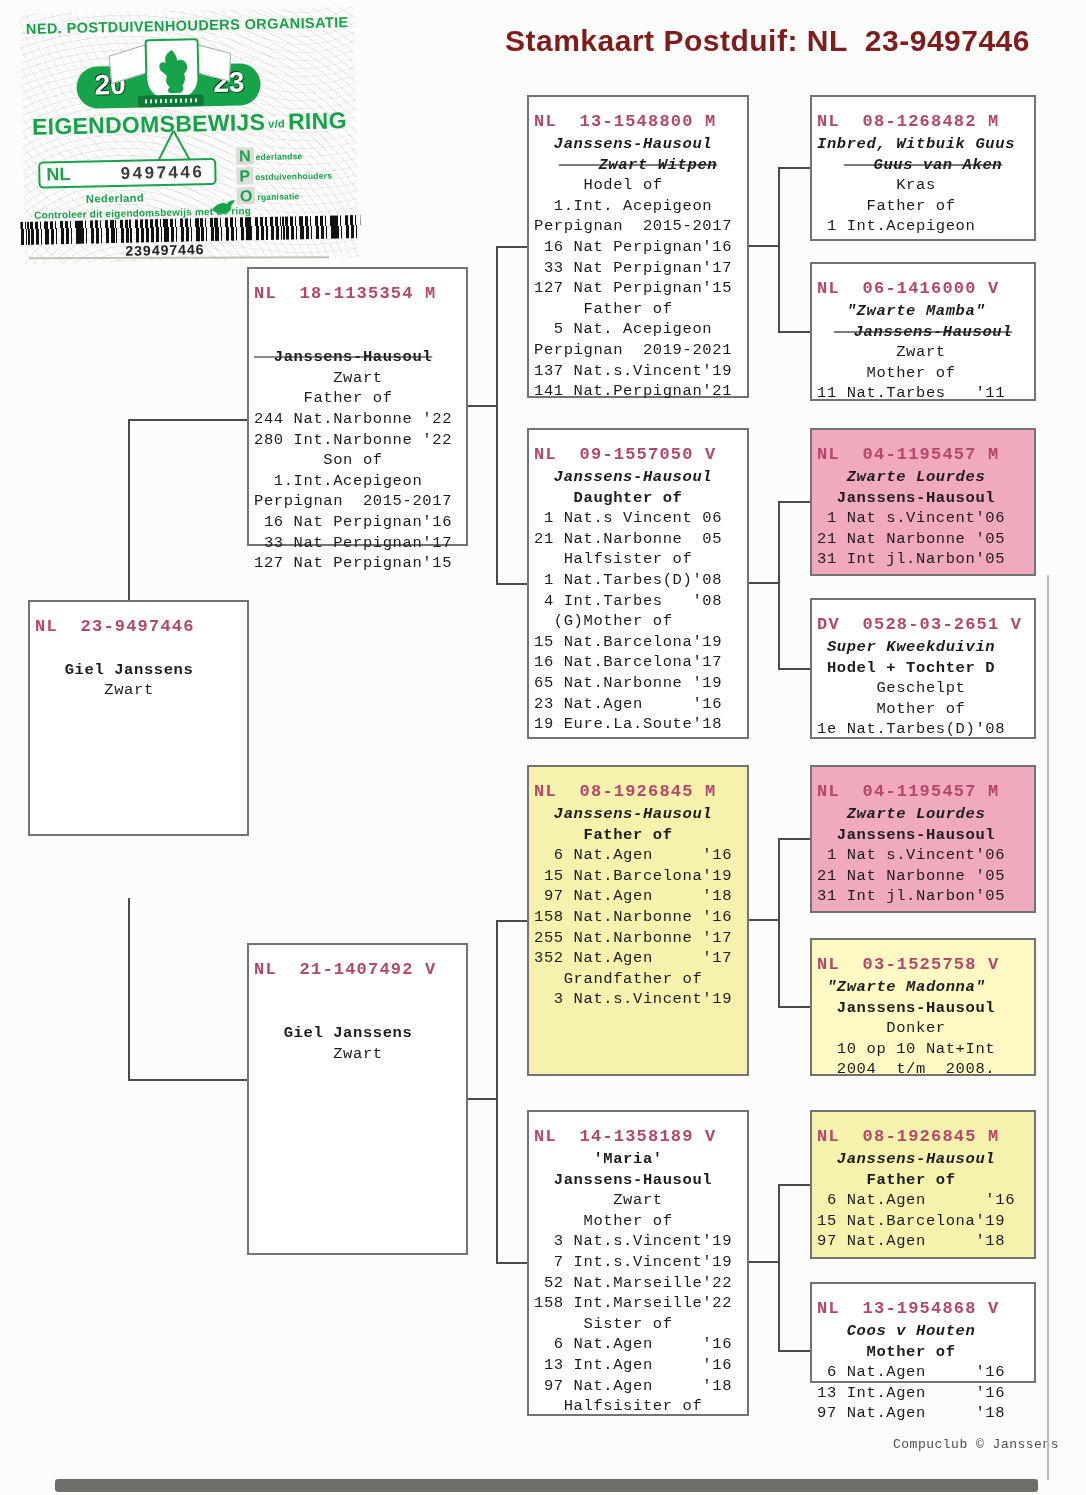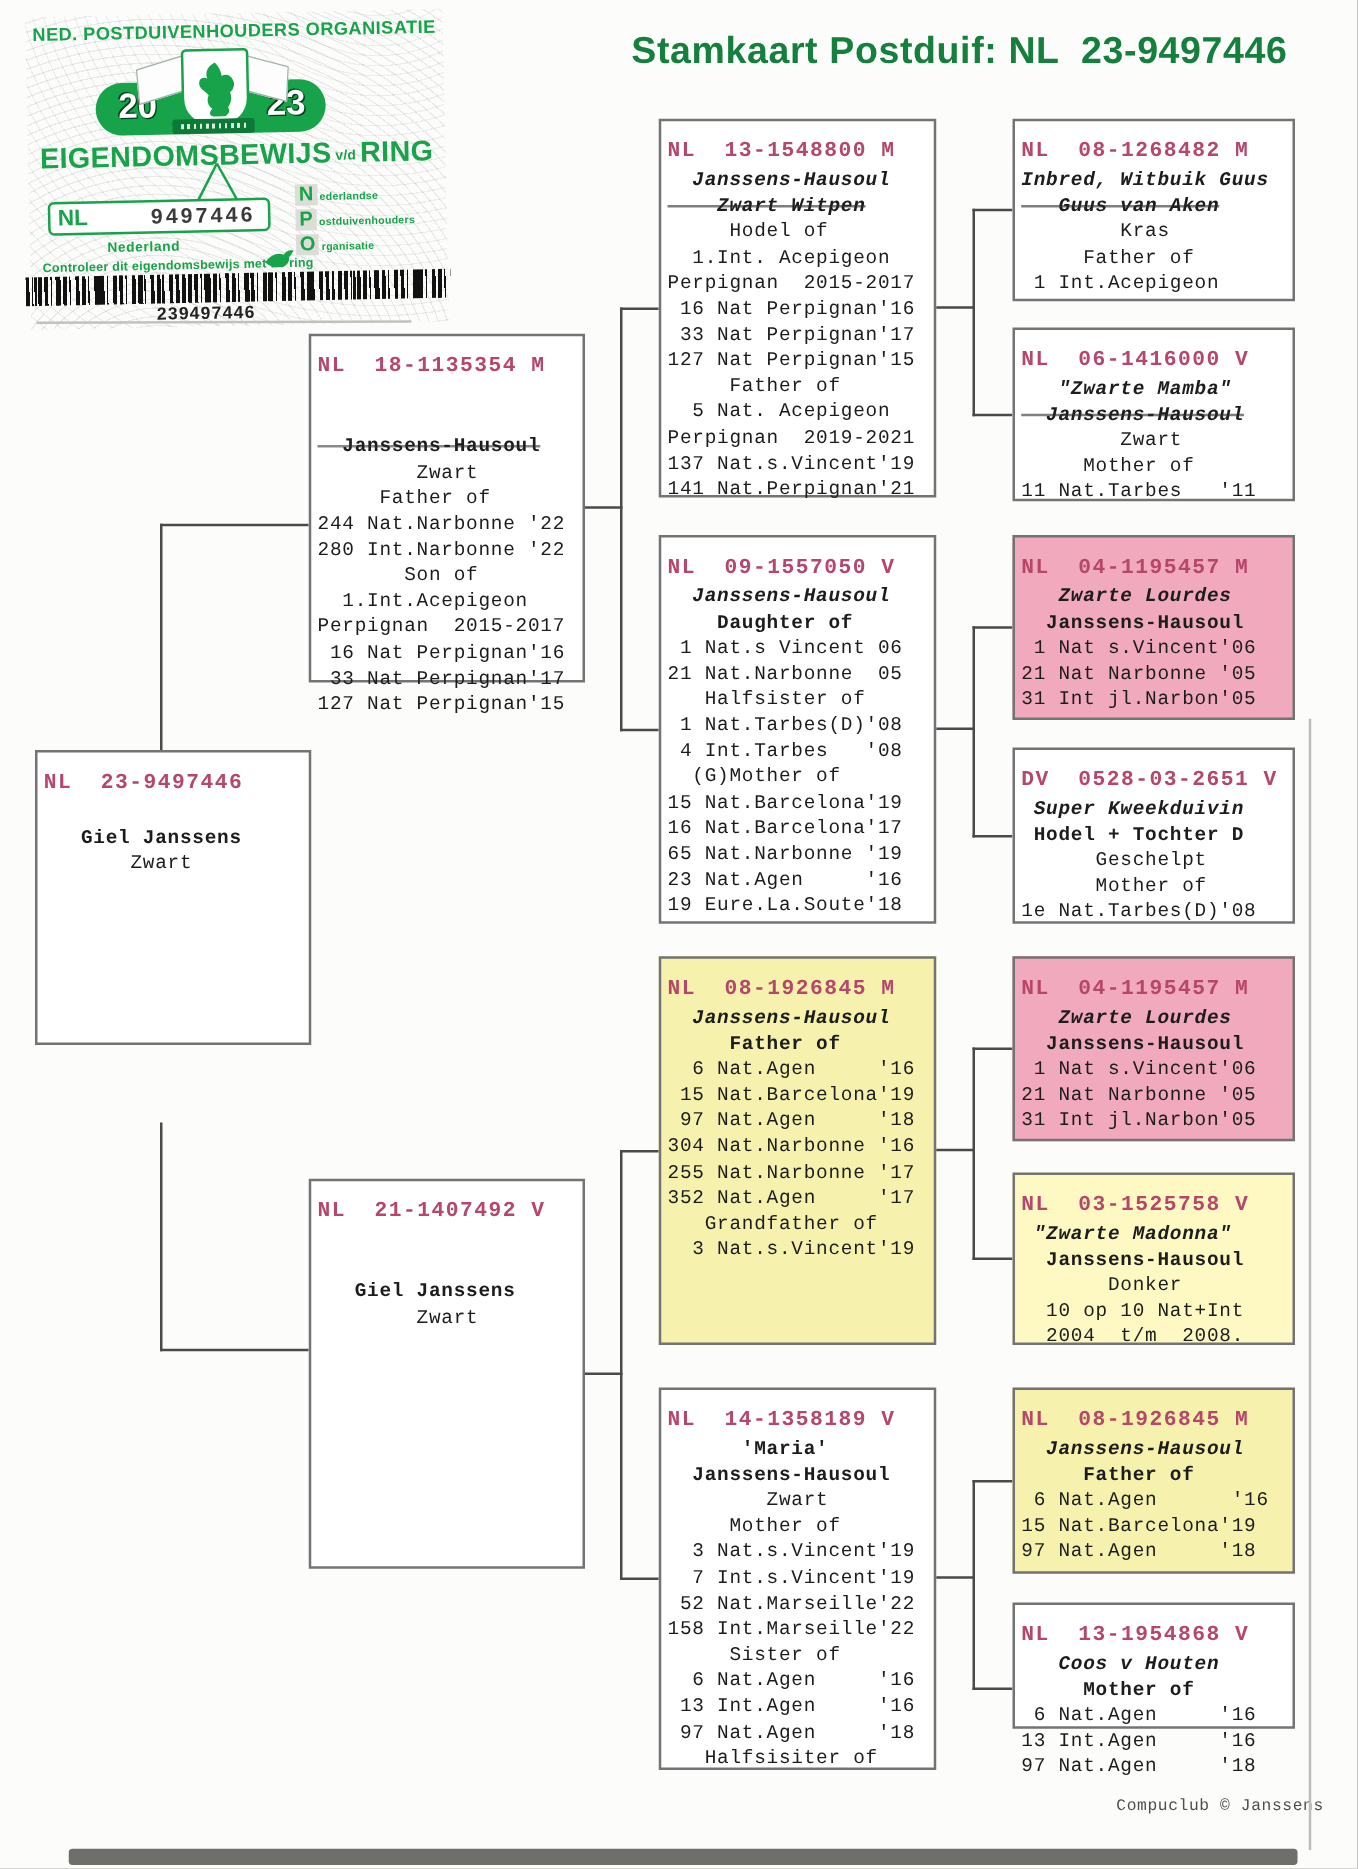--- a/index.html
+++ b/index.html
@@ -8,7 +8,7 @@
 
   
   .title{position:absolute;left:505px;top:24px;font-family:"Liberation Sans","DejaVu Sans",sans-serif;
-         font-weight:bold;font-size:30px;color:#15803d;letter-spacing:.5px;white-space:pre;}
+         font-weight:bold;font-size:30px;color:#7f1d1d;letter-spacing:.5px;white-space:pre;}
 
   
   .pbox{position:absolute;border:2px solid #737373;background:#fff;box-sizing:border-box;padding:13px 5px;}

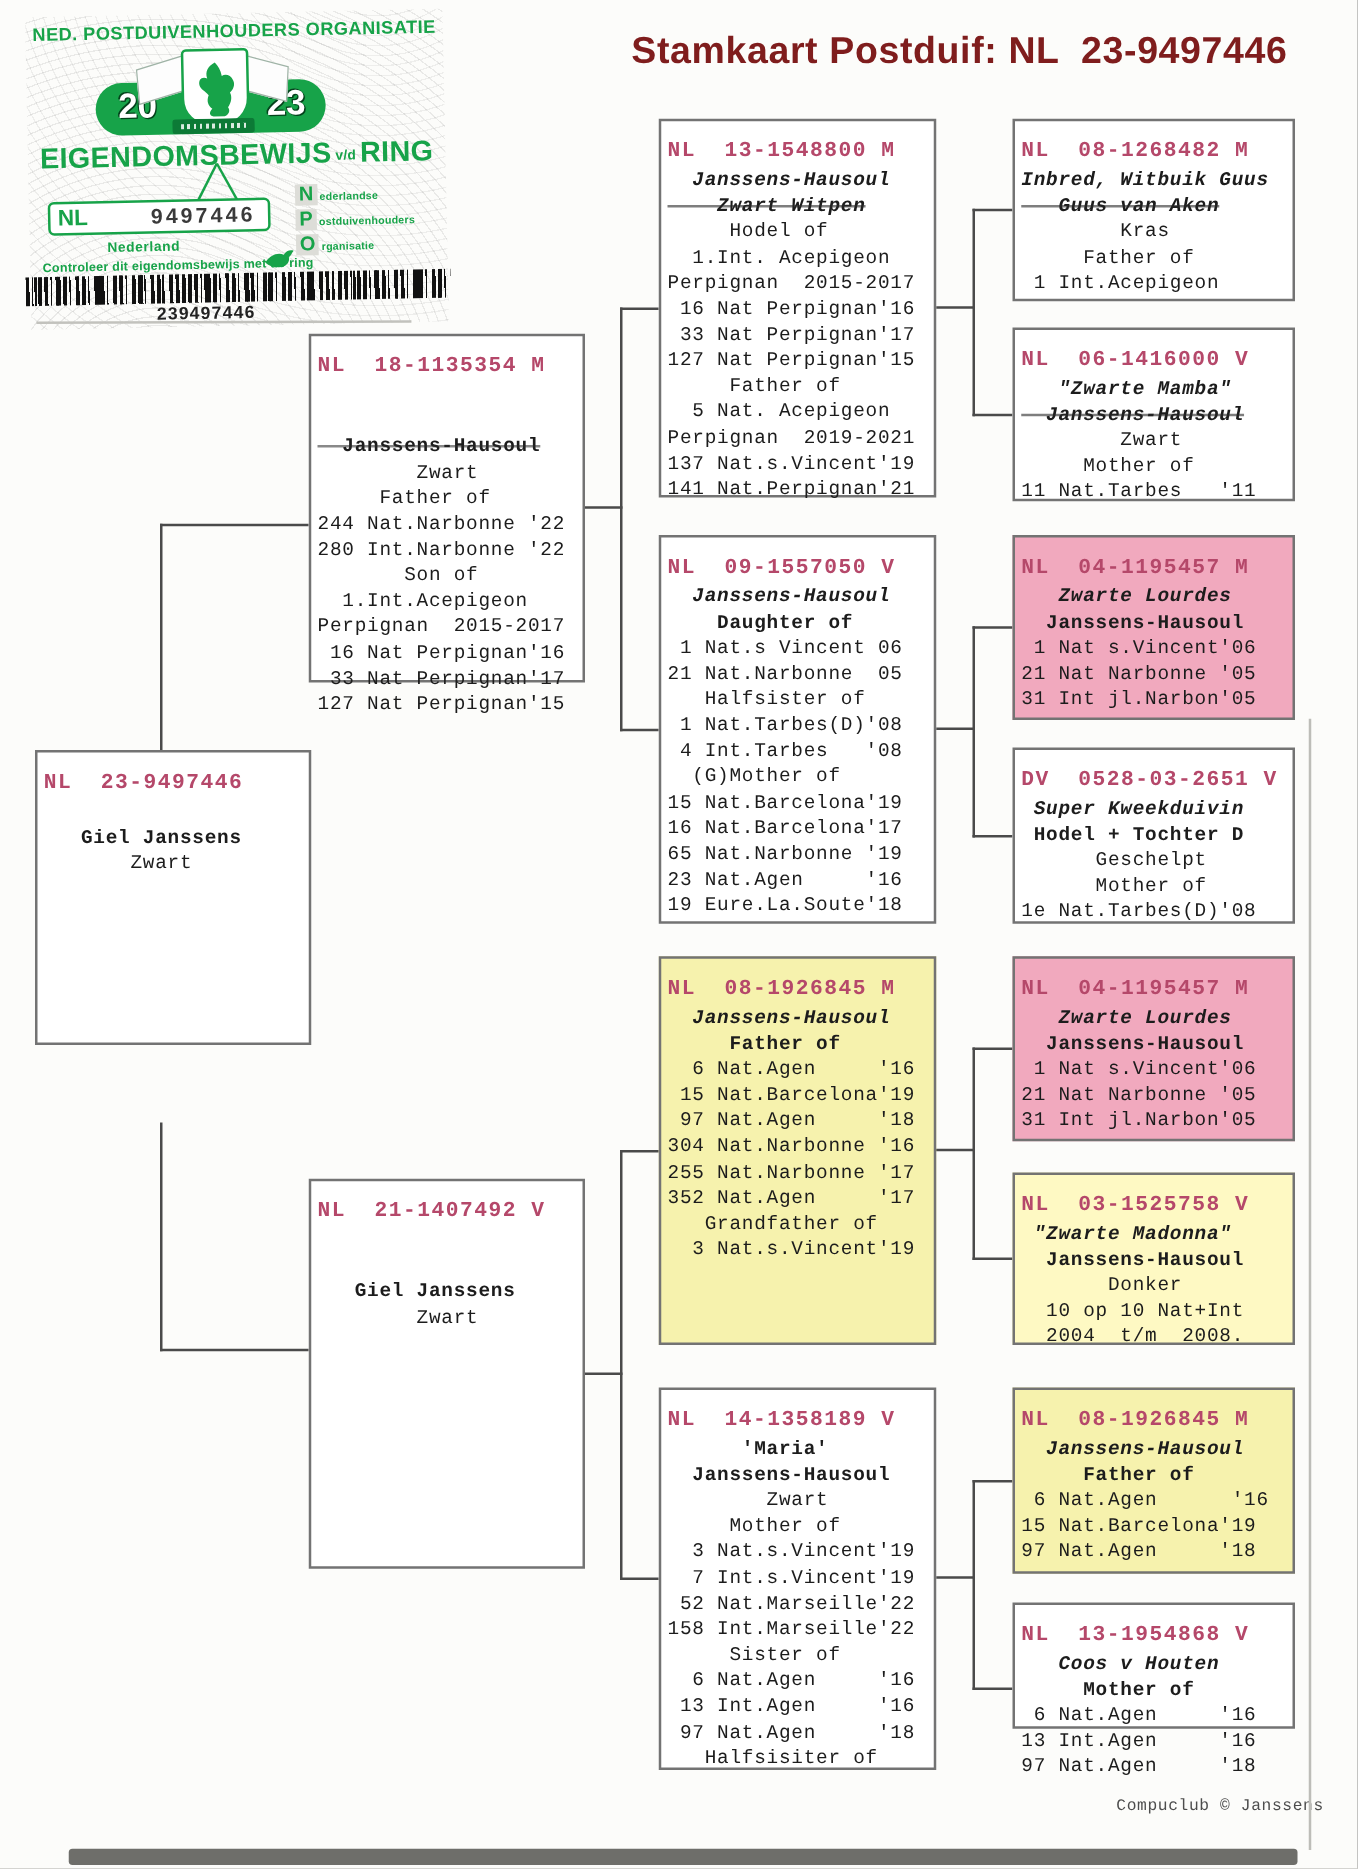--- a/index.html
+++ b/index.html
@@ -17,7 +17,7 @@
   .ln.b{font-weight:bold;}
   .ln.bi{font-weight:bold;font-style:italic;}
   .ln.st,.ln.bist{text-decoration:line-through;text-decoration-thickness:2px;text-decoration-color:rgba(40,40,40,.6);}
-  .ln.bist{font-weight:bold;font-style:italic;}
+  .ln.bist{font-weight:bold;font-style:italic;text-align:center;}
   .ln.bst{font-weight:bold;text-decoration:line-through;text-decoration-thickness:2px;text-decoration-color:rgba(40,40,40,.55);}
 
   #g1 {left:28px; top:600px; width:221px;height:236px;}

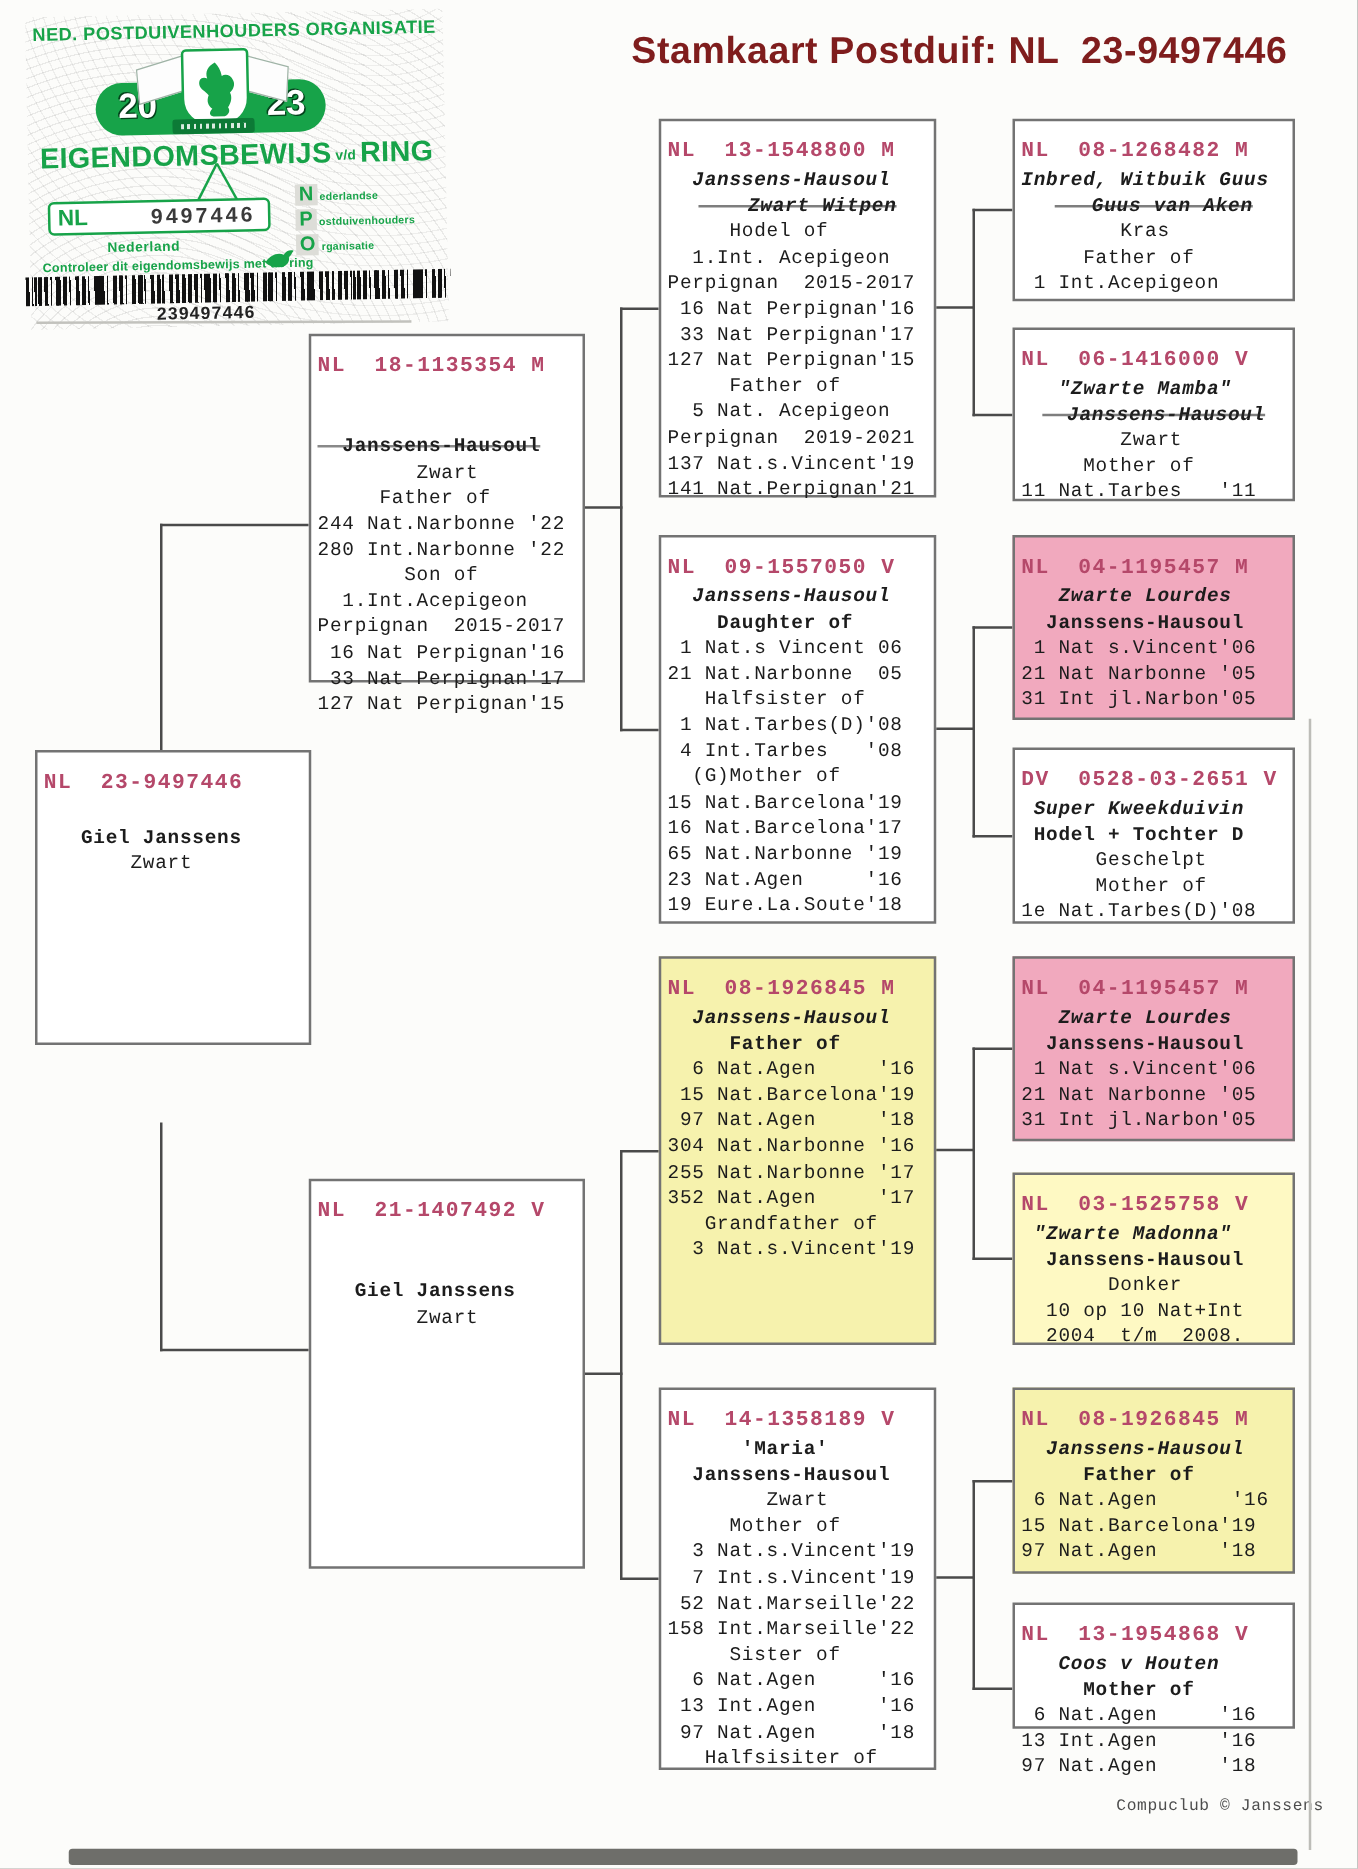--- a/index.html
+++ b/index.html
@@ -265,7 +265,7 @@
         <div class="ln">  6 Nat.Agen     '16</div>
         <div class="ln"> 15 Nat.Barcelona'19</div>
         <div class="ln"> 97 Nat.Agen     '18</div>
-        <div class="ln">304 Nat.Narbonne '16</div>
+        <div class="ln">158 Nat.Narbonne '16</div>
         <div class="ln">255 Nat.Narbonne '17</div>
         <div class="ln">352 Nat.Agen     '17</div>
         <div class="ln">   Grandfather of</div>

